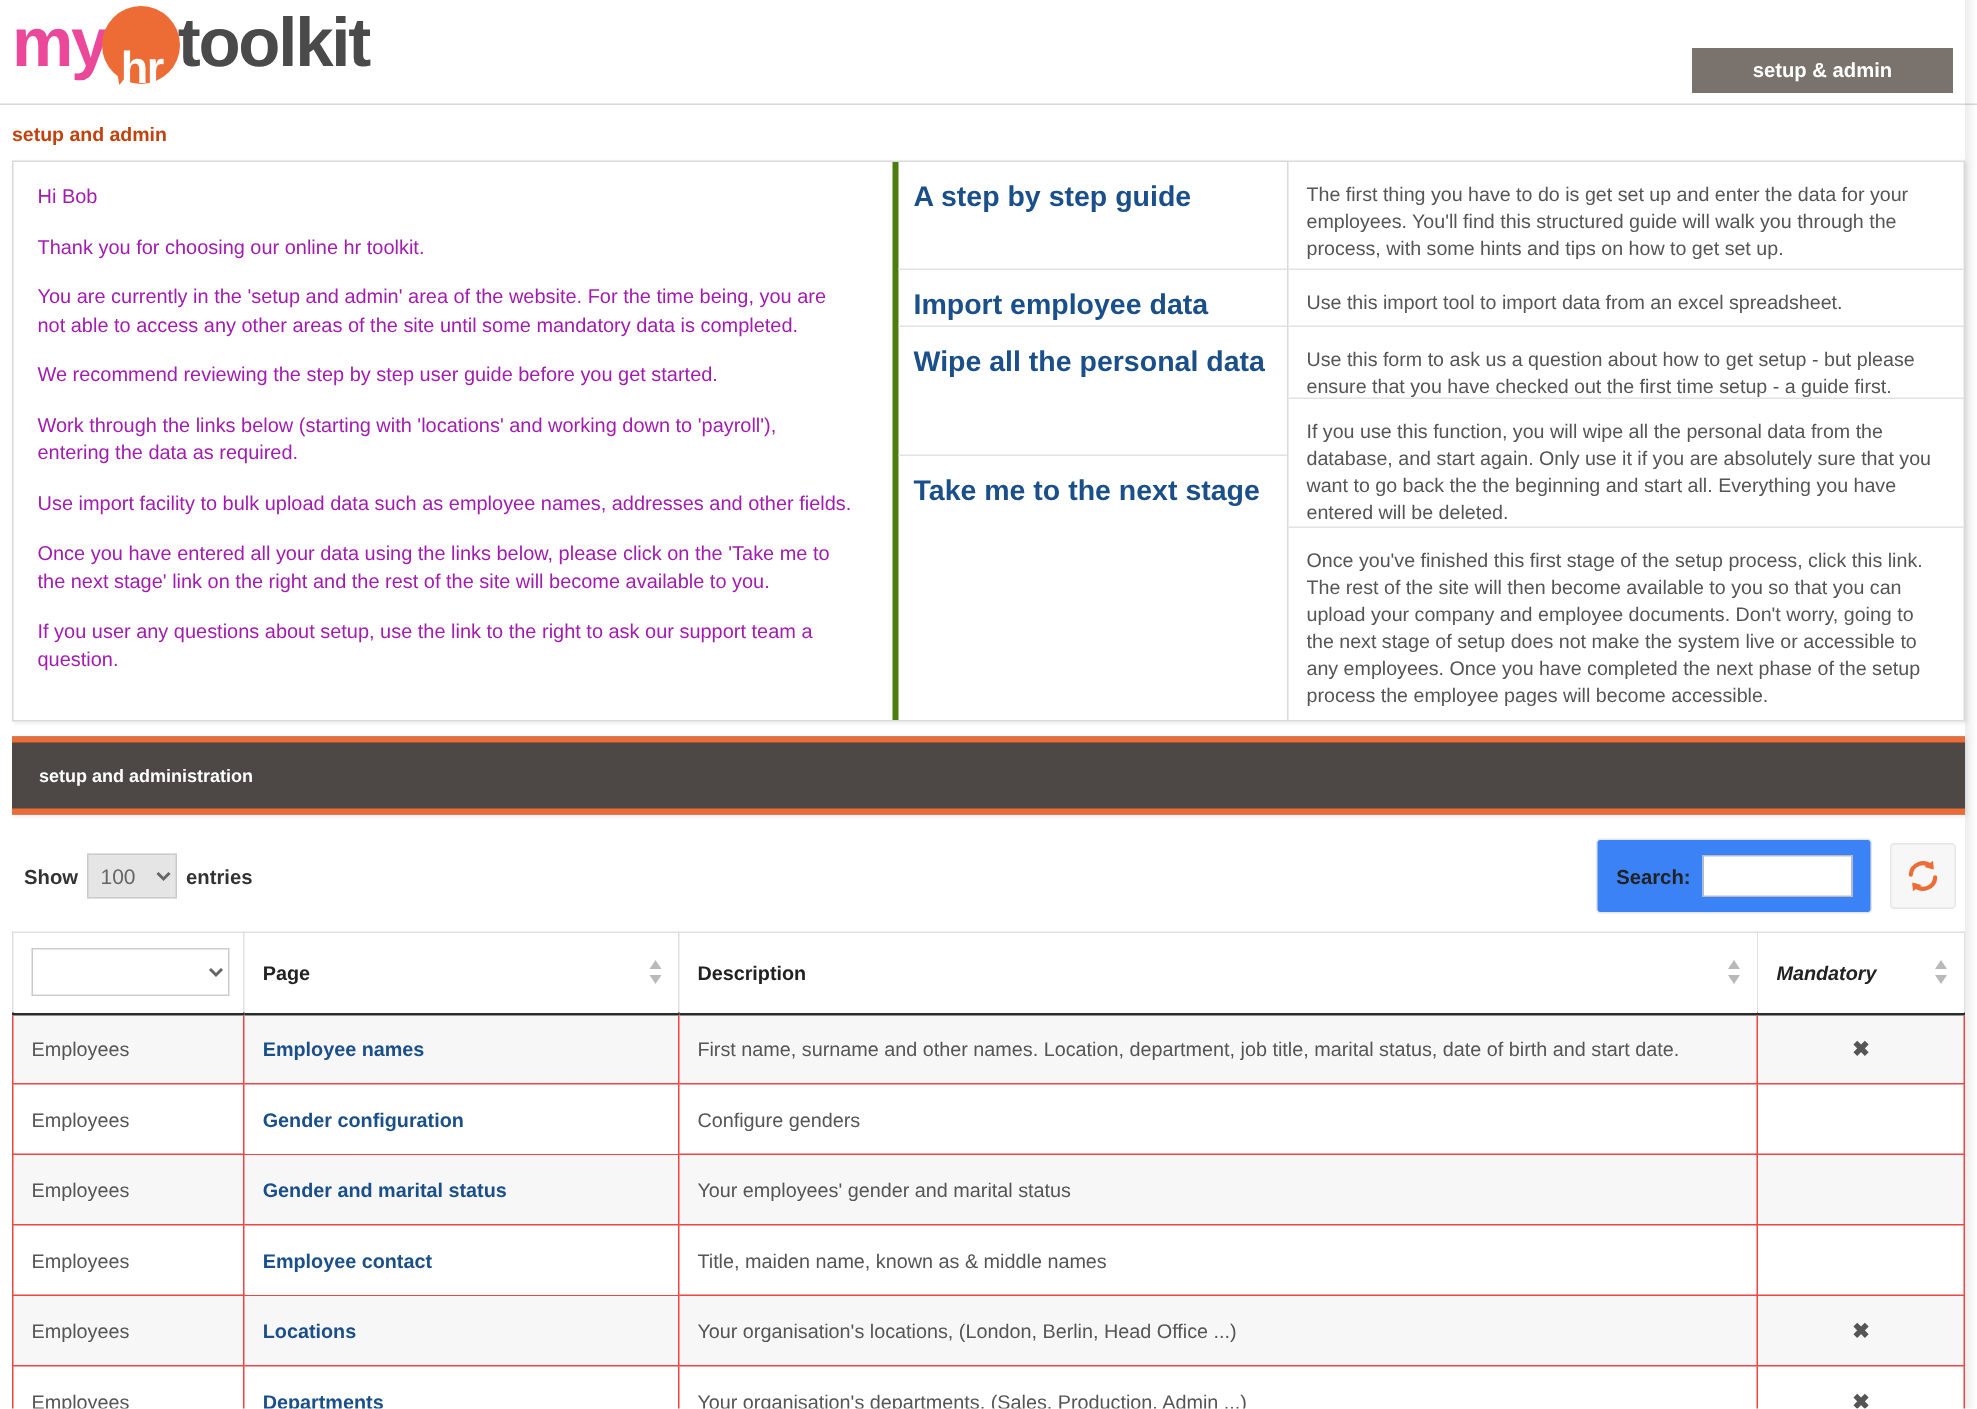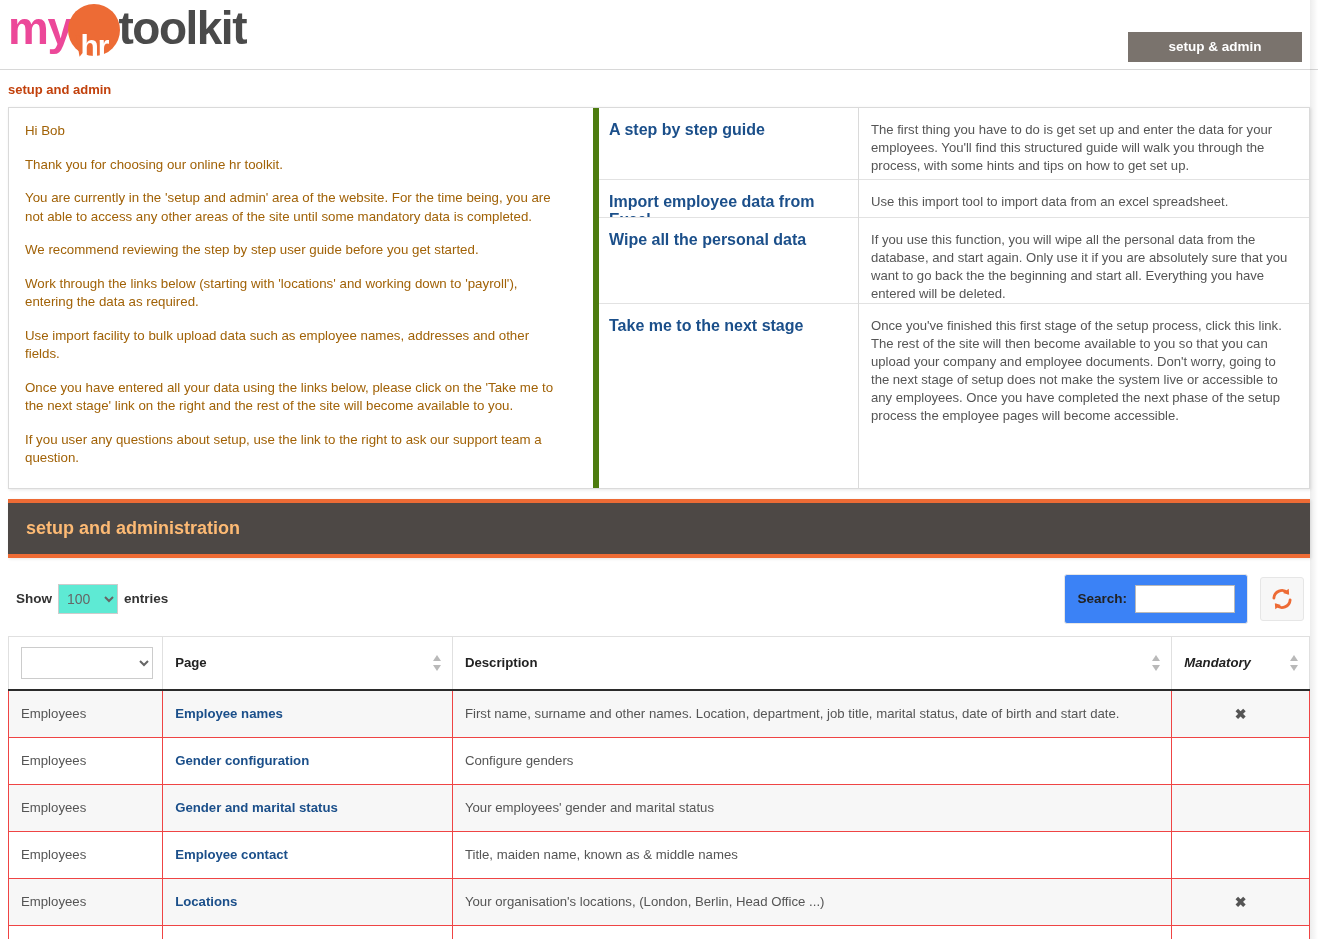--- a/index.html
+++ b/index.html
@@ -112,11 +112,11 @@
   }
   .info-left {
     width: 590px;
-    border-right: 6px solid #4d7c0f;
+    border-right: 4px solid #4d7c0f;
     padding: 14px 26px 20px 16px;
     font-size: 13.3px;
     line-height: 18.5px;
-    color: #a16207;
+    color: #a21caf;
   }
   .info-left p { margin: 0 0 15px 0; }
   .info-left p:last-child { margin-bottom: 0; }

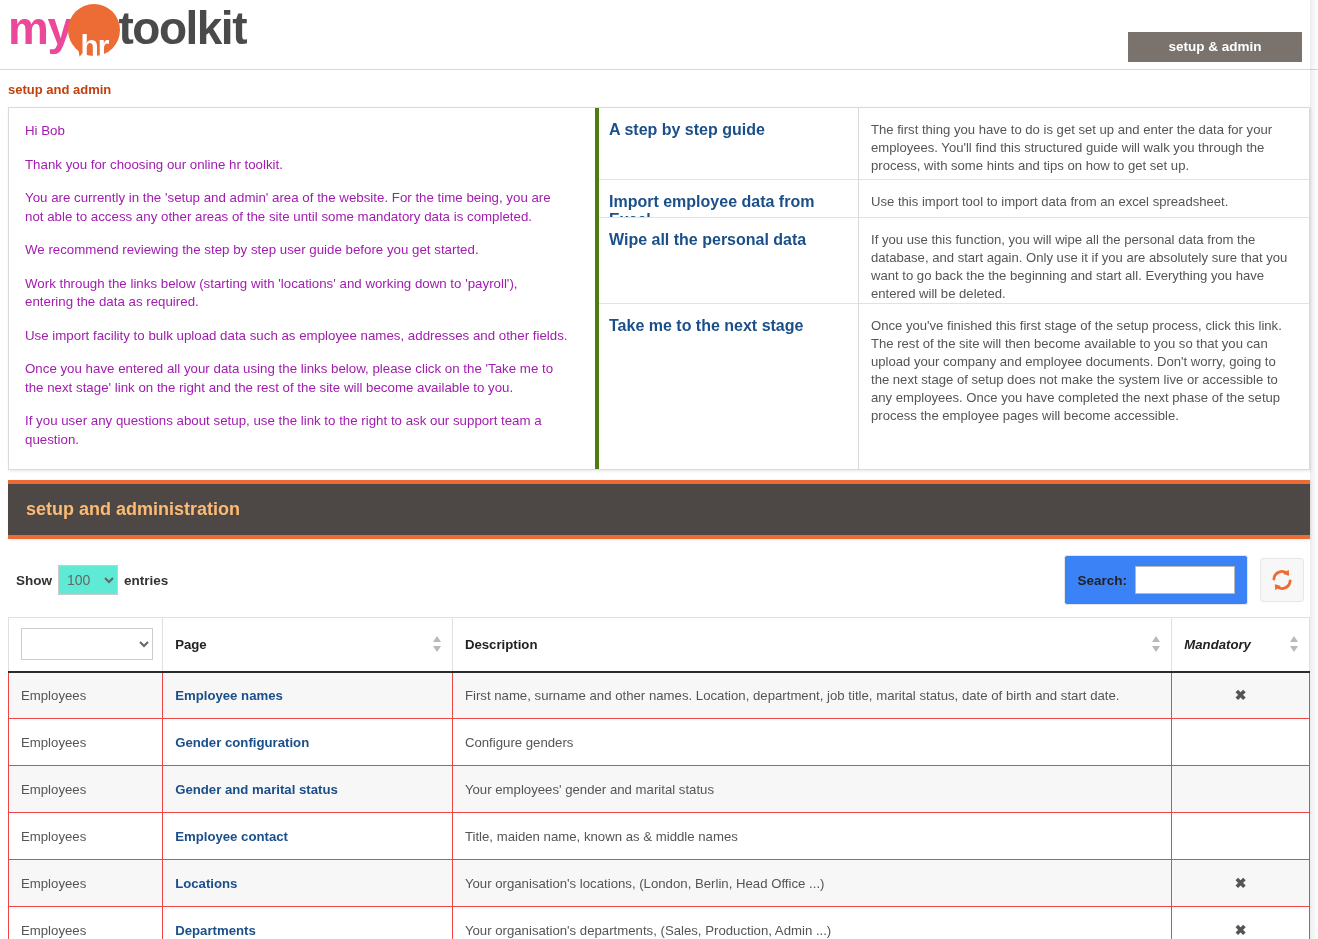--- a/index.html
+++ b/index.html
@@ -134,7 +134,7 @@
   }
   .link-cell {
     padding: 13px 10px 10px 10px;
-    font-size: 16px;
+    font-size: 19px;
     font-weight: 700;
     color: #1b4f8a;
     border-bottom: 1px solid #e2e2e2;

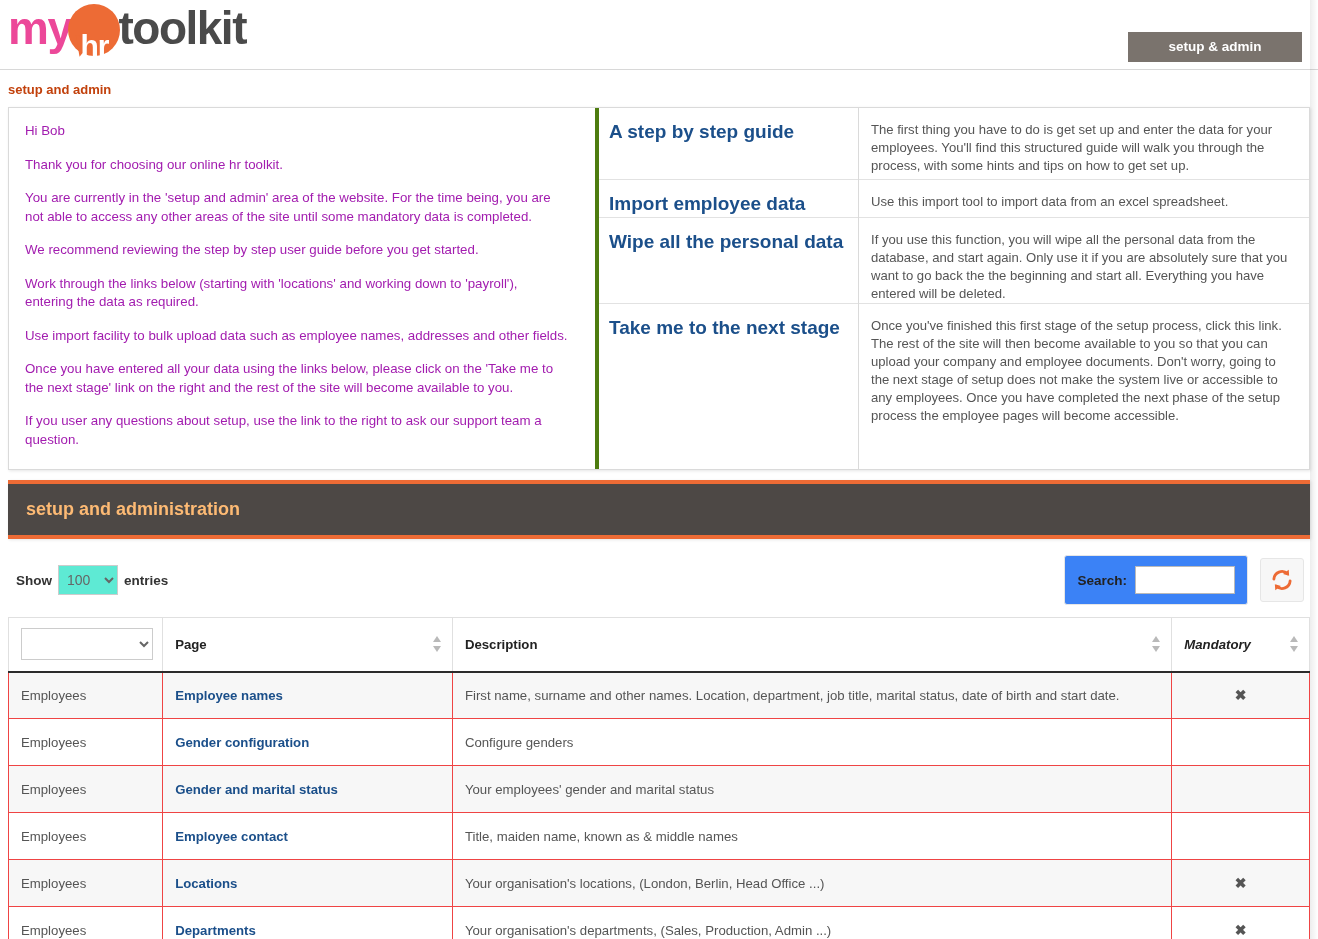--- a/index.html
+++ b/index.html
@@ -365,6 +365,7 @@
     <div class="info-desc">
       <div class="desc-cell r0">The first thing you have to do is get set up and enter the data for your employees. You'll find this structured guide will walk you through the process, with some hints and tips on how to get set up.</div>
       <div class="desc-cell r1">Use this import tool to import data from an excel spreadsheet.</div>
+      <div class="desc-cell r2">Use this form to ask us a question about how to get setup - but please ensure that you have checked out the first time setup - a guide first.</div>
       <div class="desc-cell r3">If you use this function, you will wipe all the personal data from the database, and start again. Only use it if you are absolutely sure that you want to go back the the beginning and start all. Everything you have entered will be deleted.</div>
       <div class="desc-cell r4">Once you've finished this first stage of the setup process, click this link. The rest of the site will then become available to you so that you can upload your company and employee documents. Don't worry, going to the next stage of setup does not make the system live or accessible to any employees. Once you have completed the next phase of the setup process the employee pages will become accessible.</div>
     </div>

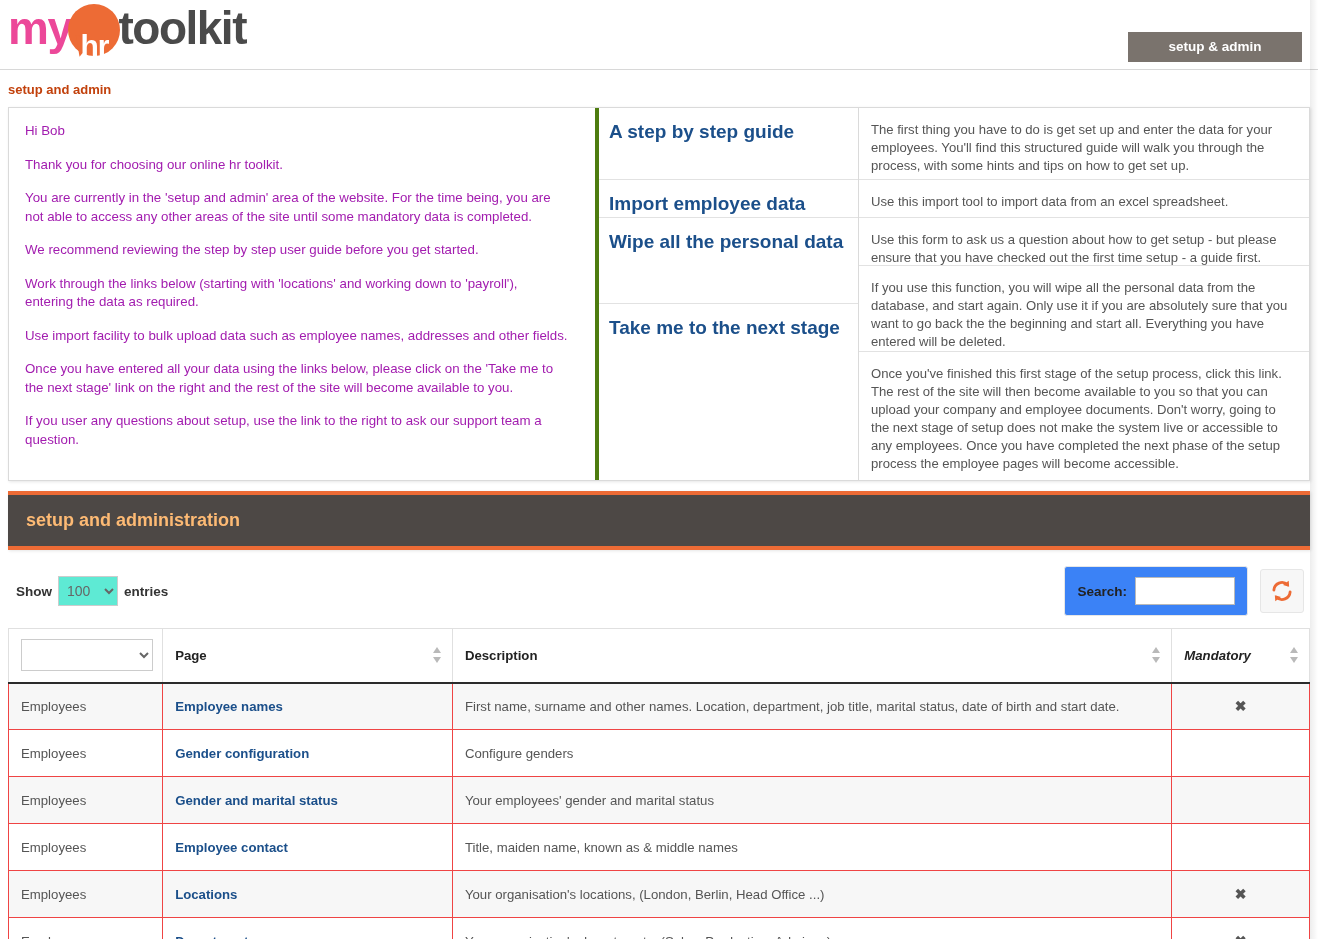--- a/index.html
+++ b/index.html
@@ -167,8 +167,8 @@
     box-shadow: 1px 1px 3px rgba(0,0,0,0.10);
   }
   .section-title {
-    color: #fdba74;
-    font-size: 18px;
+    color: #ffffff;
+    font-size: 12px;
     font-weight: 700;
     padding: 15px 4px 15px 18px;
   }

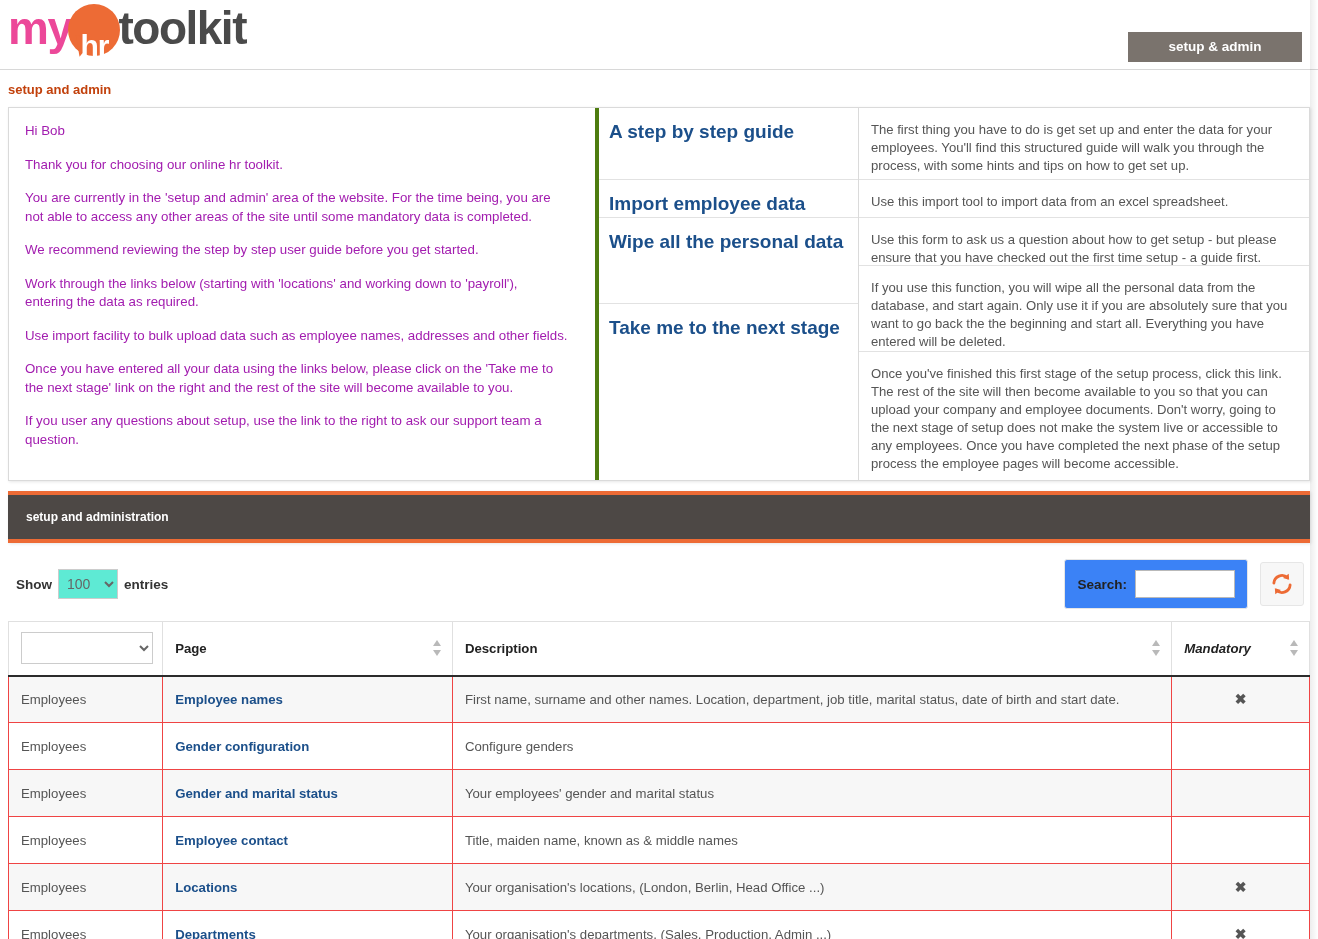--- a/index.html
+++ b/index.html
@@ -200,7 +200,7 @@
     font-family: "Liberation Sans", sans-serif;
     color: #666;
     border: 1px solid #cccccc;
-    background: #5eead4;
+    background: #e5e5e5;
     padding: 0 4px;
   }
   .toolbar-right {

